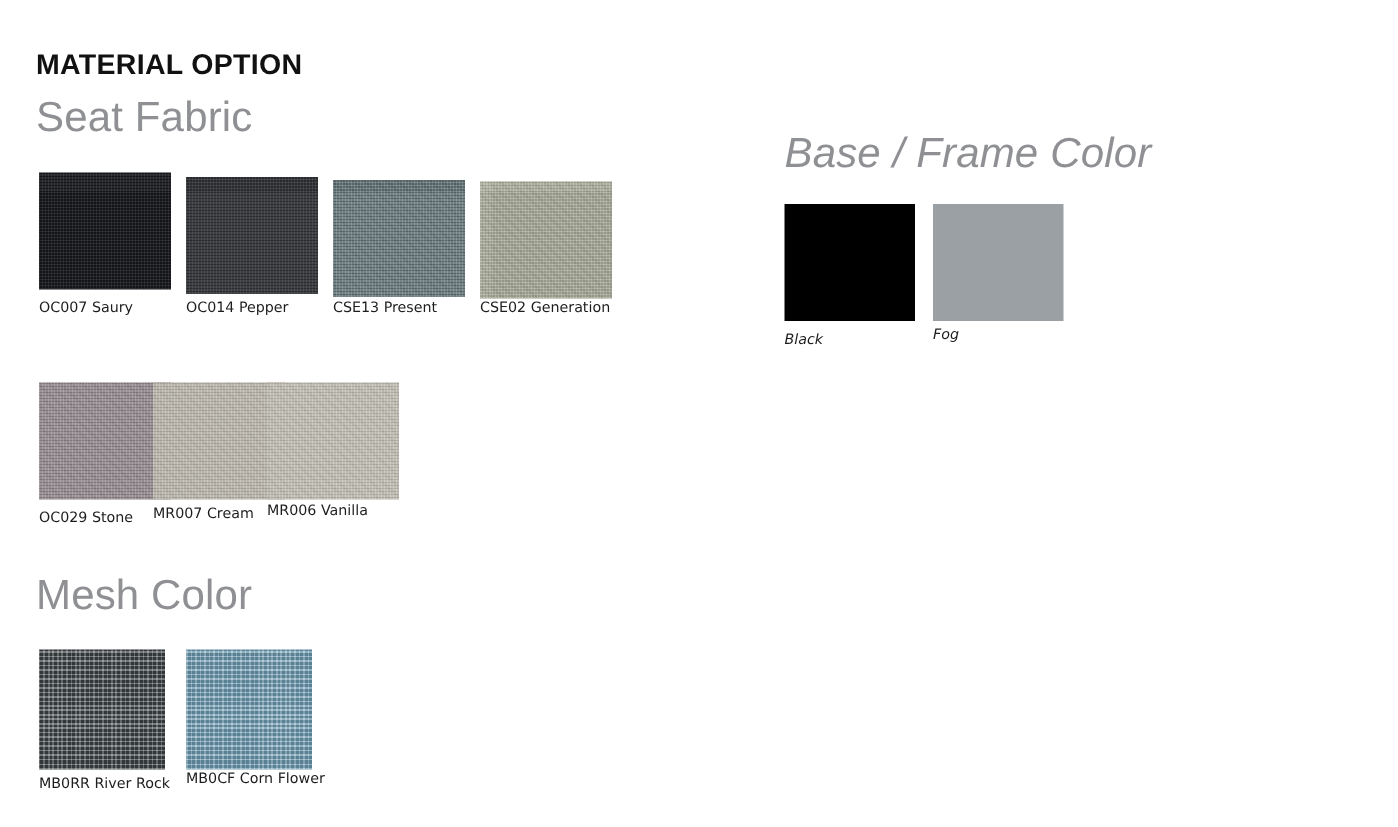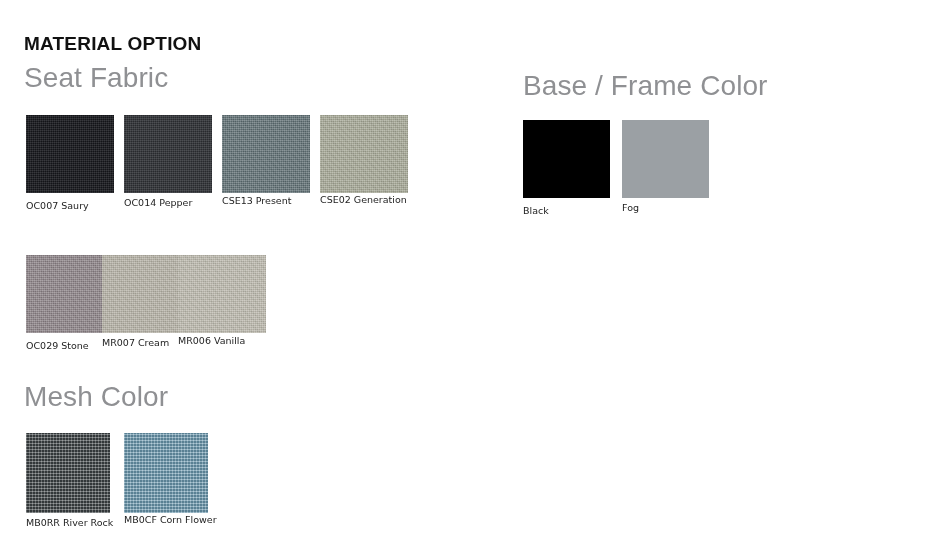--- a/index.html
+++ b/index.html
@@ -81,7 +81,7 @@
   #mesh-color-row .swatch-chip { width: 84px; height: 80px; }
 
   
-  #base-frame-section { left: 523px; top: 70px; }
+  #base-frame-section { left: 523px; top: 86px; font-style: italic; }
   #base-frame-section .section-heading { margin-bottom: 18px; }
   #base-frame-row .swatch-cell { width: 99px; }
   #base-frame-row .swatch-chip { width: 87px; height: 78px; }

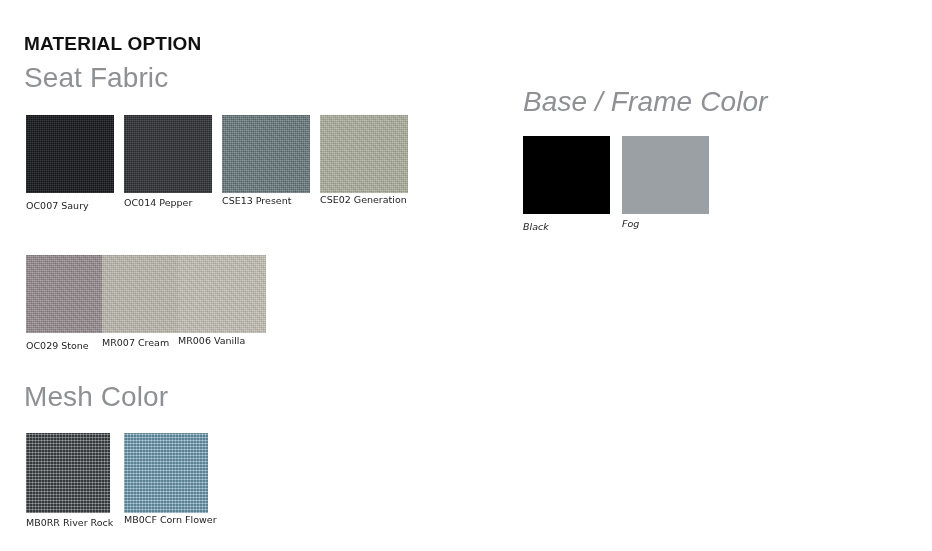--- a/index.html
+++ b/index.html
@@ -66,7 +66,7 @@
   
   #seat-fabric-section { left: 24px; top: 62px; }
   #seat-fabric-section .section-heading { margin-bottom: 21px; }
-  #seat-fabric-row-1 { margin-left: 2px; }
+  #seat-fabric-row-1 { margin-left: 2px; align-items: flex-end; }
   #seat-fabric-row-1 .swatch-cell { width: 98px; }
   #seat-fabric-row-1 .swatch-chip { width: 88px; height: 78px; }
   #seat-fabric-row-2 { margin-left: 2px; margin-top: 44px; }

